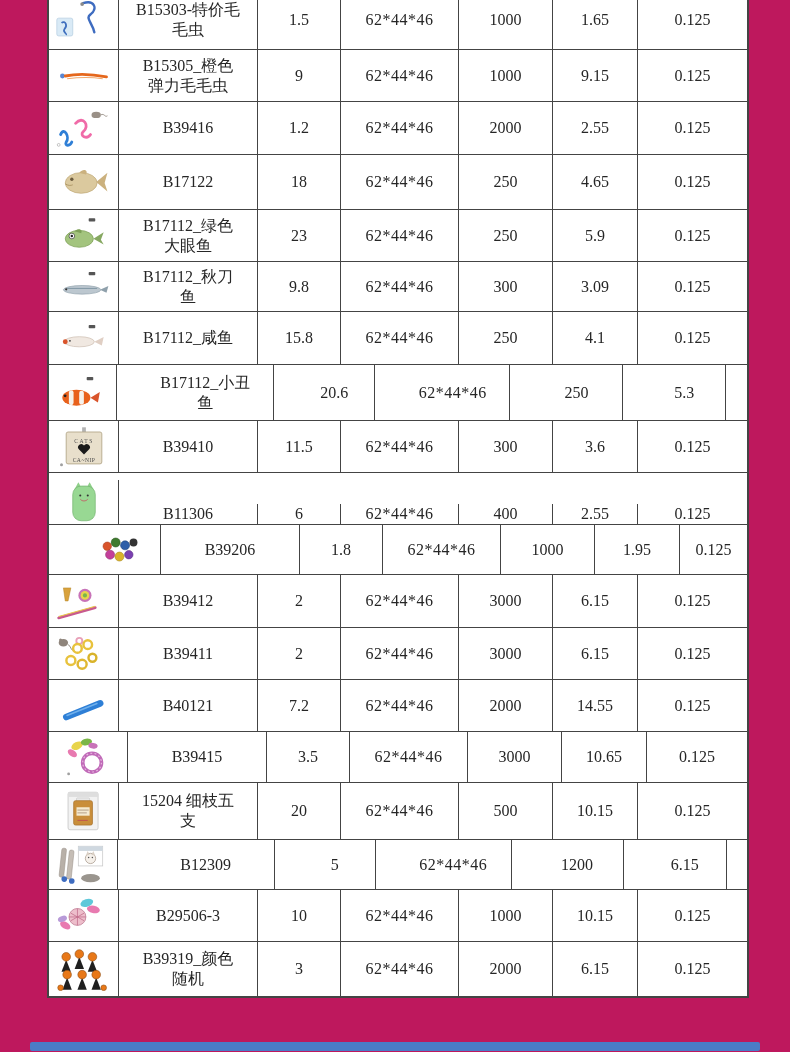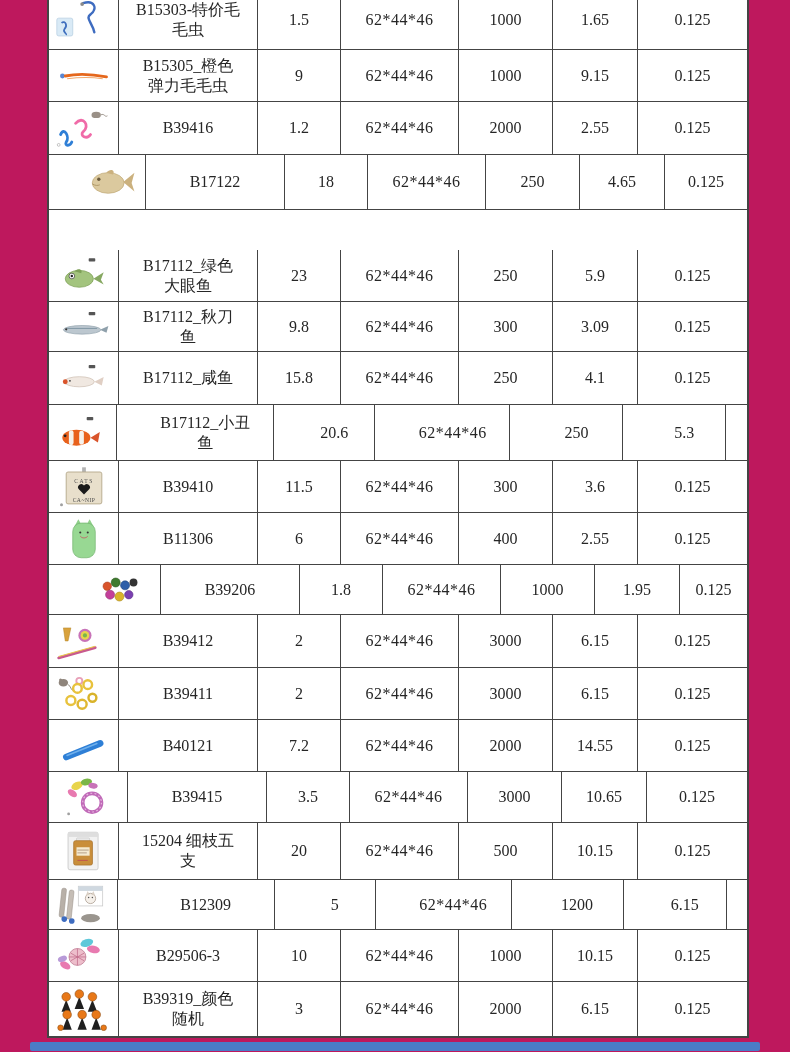--- a/index.html
+++ b/index.html
@@ -123,7 +123,7 @@
             <span>0.125</span>
           </div>
   </div>
-        <div class="row" style="height: 55px; padding-left: 27px;">
+        <div class="row" style="height: 55px;">
     <div class="cell c-photo">
       <svg class="thumb" viewBox="0 0 64 46" width="60" height="44" xmlns="http://www.w3.org/2000/svg">
               <path d="M45 23 L57 13 L54 24 L57 33 Z" fill="#cbb17e"></path>

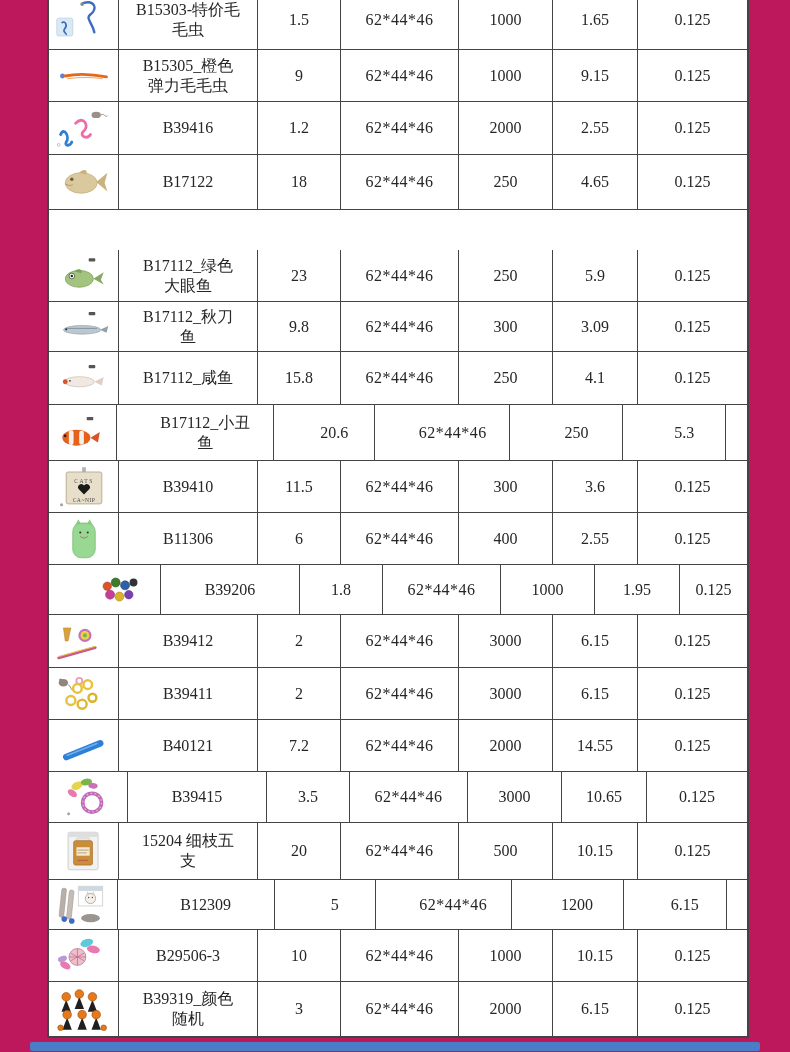--- a/index.html
+++ b/index.html
@@ -152,7 +152,7 @@
             <span>0.125</span>
           </div>
   </div>
-        <div class="row" style="height: 52px; margin-top: 40px;">
+        <div class="row" style="height: 52px;">
     <div class="cell c-photo">
       <svg class="thumb" viewBox="0 0 64 46" width="60" height="44" xmlns="http://www.w3.org/2000/svg">
               <rect x="37" y="4" width="7" height="3.5" rx="0.8" fill="#555555"></rect>

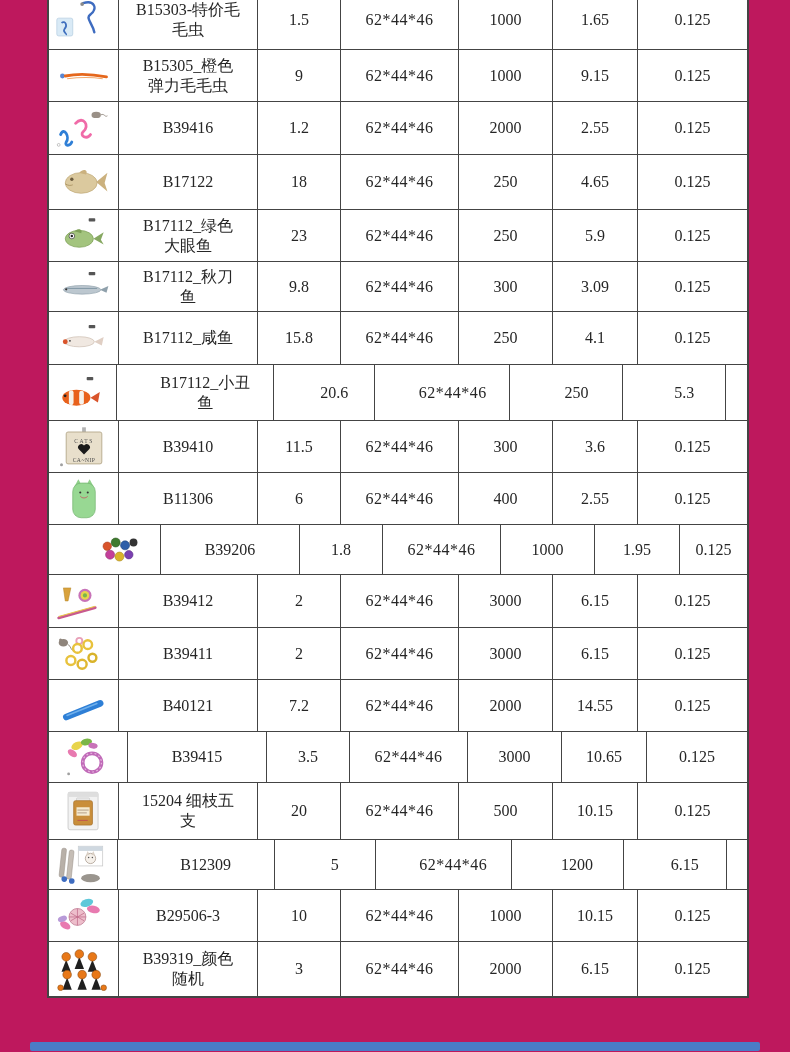--- a/index.html
+++ b/index.html
@@ -300,7 +300,7 @@
             <span>0.125</span>
           </div>
   </div>
-        <div class="row" style="height: 52px;">
+        <div class="row" style="height: 52px; align-items: flex-end;">
     <div class="cell c-photo">
       <svg class="thumb" viewBox="0 0 64 46" width="60" height="44" xmlns="http://www.w3.org/2000/svg">
               <path d="M22 9 L26 2 L30 9 Z" fill="#8fd08a"></path>

